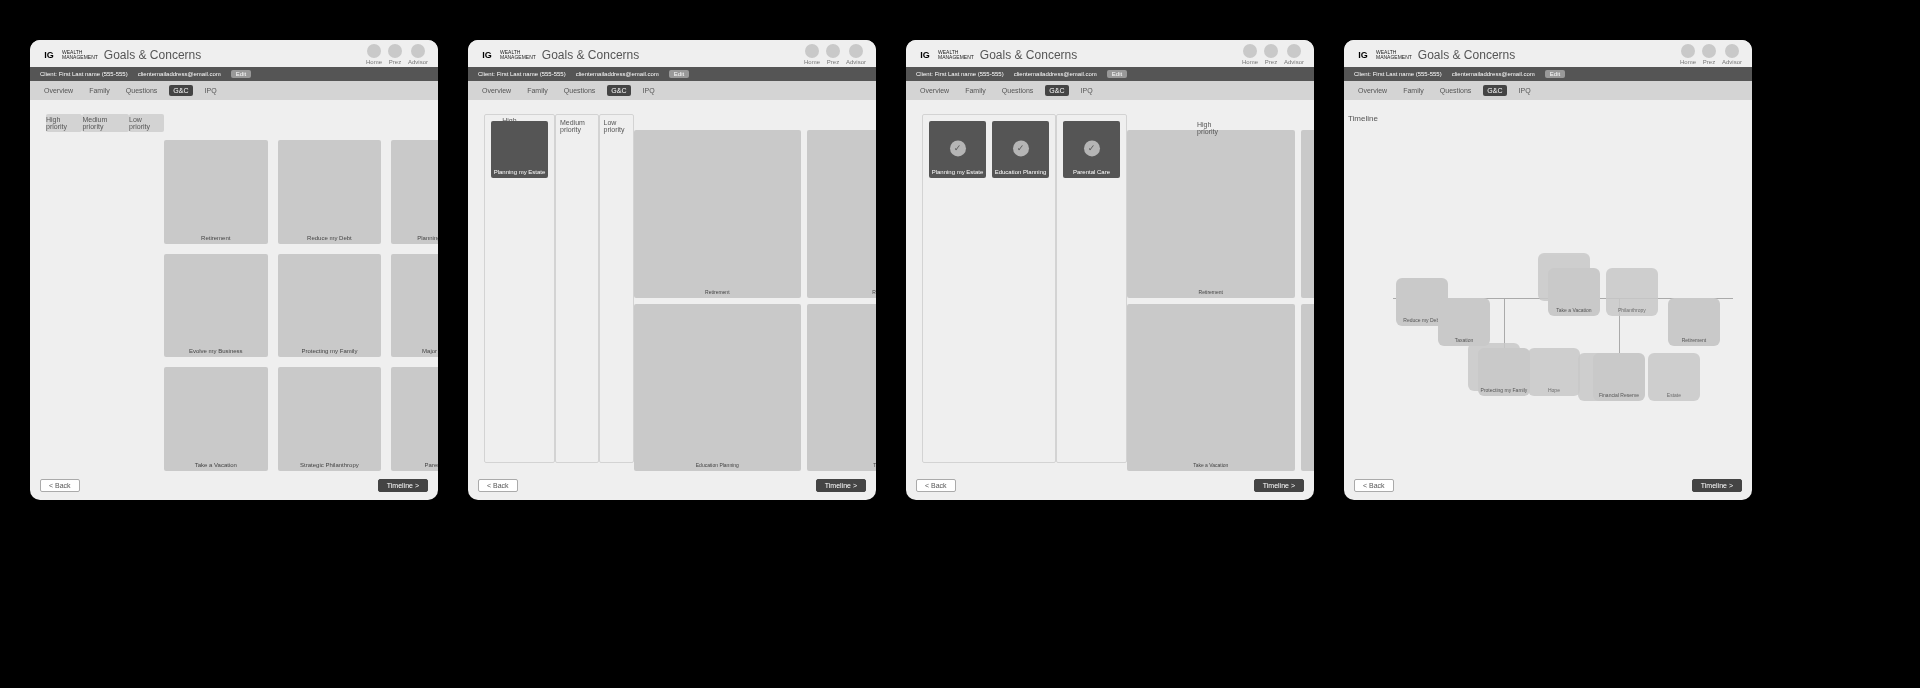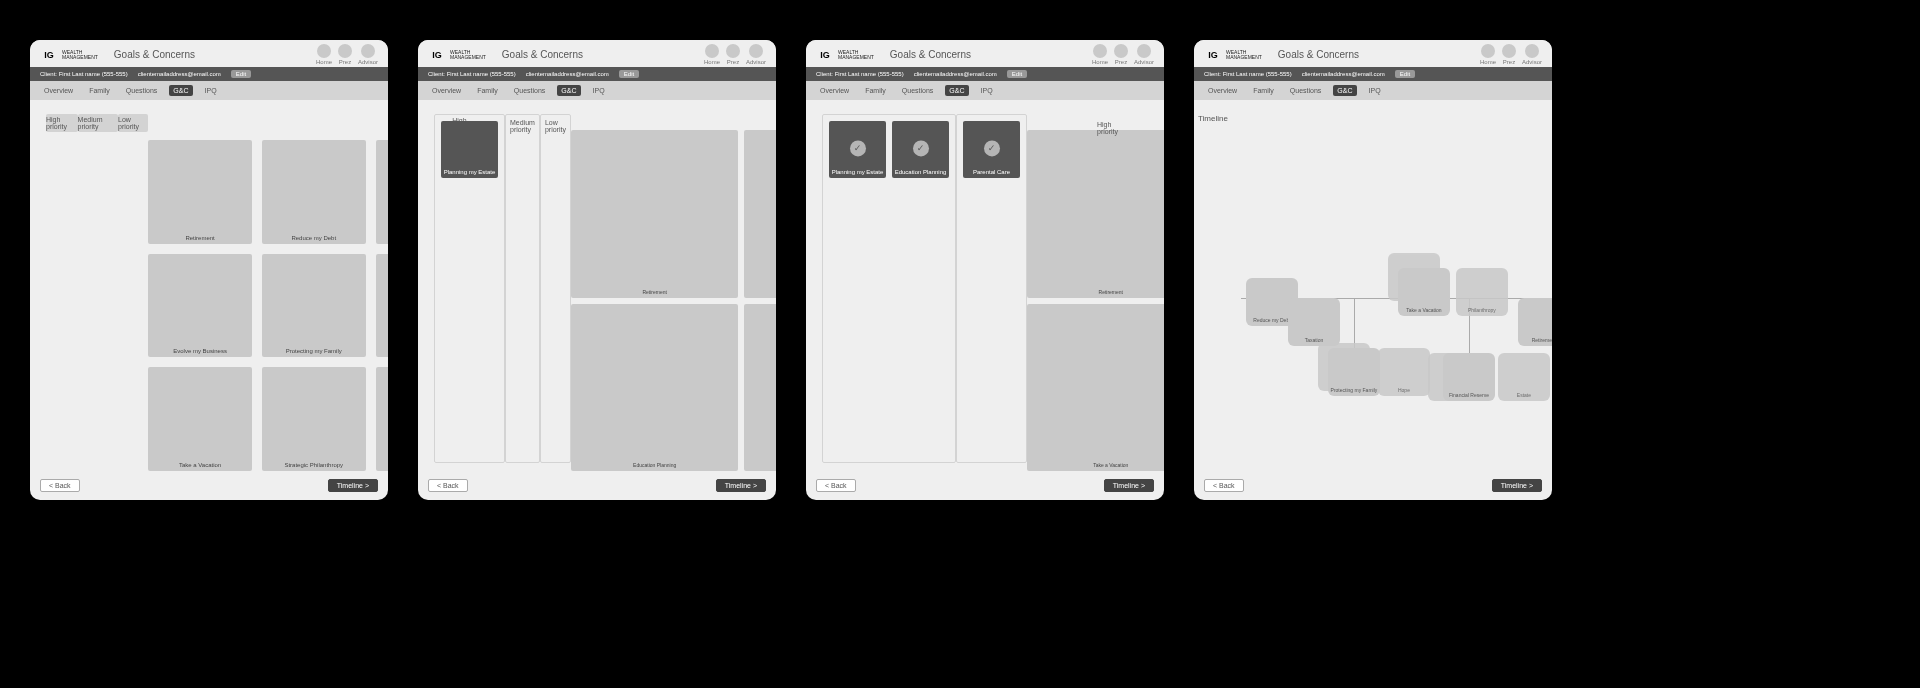--- a/index.html
+++ b/index.html
@@ -14,7 +14,7 @@
     align-items:flex-start;
   }
   .screen {
-    width:358px;
+    width:408px;
     background:#efefef;
     border-radius:10px;
     box-shadow:0 8px 24px rgba(0,0,0,.6);

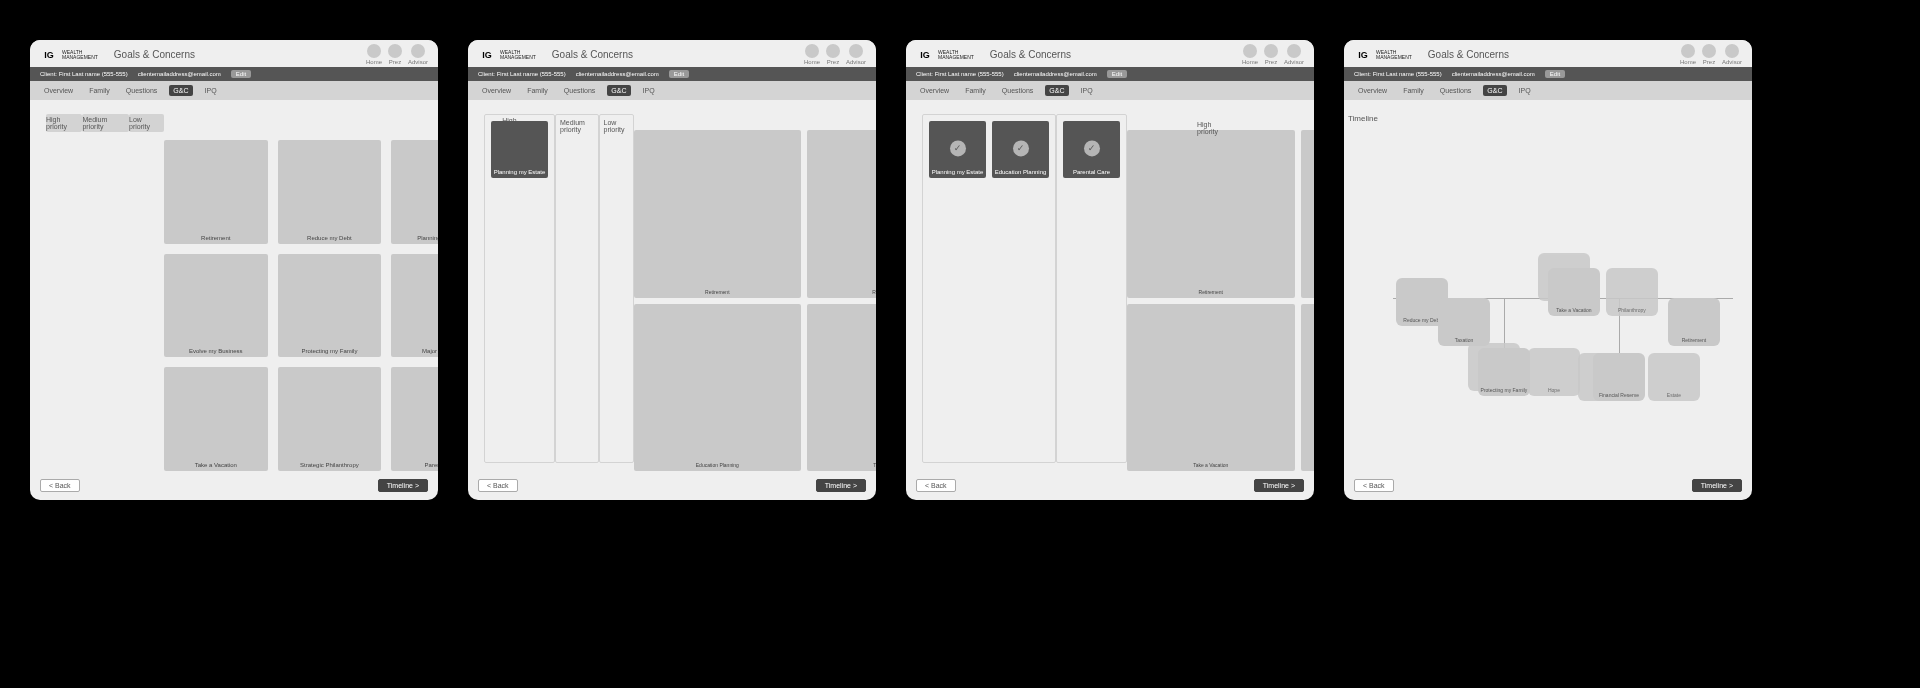--- a/index.html
+++ b/index.html
@@ -42,7 +42,7 @@
     font-weight:900;font-size:9px;color:#000;
   }
   .brand-sub { font-size:5px; line-height:5px; color:#222;}
-  .section-title { font-size:10px; color:#555; margin-left:12px;}
+  .section-title { font-size:12px; color:#555; margin-left:2px;}
   .top-actions { display:flex; gap:6px; }
   .top-action { display:flex;flex-direction:column;align-items:center;font-size:6px;color:#777;}
   .circle { width:14px;height:14px;border-radius:50%;background:#c9c9c9;margin-bottom:1px;}

